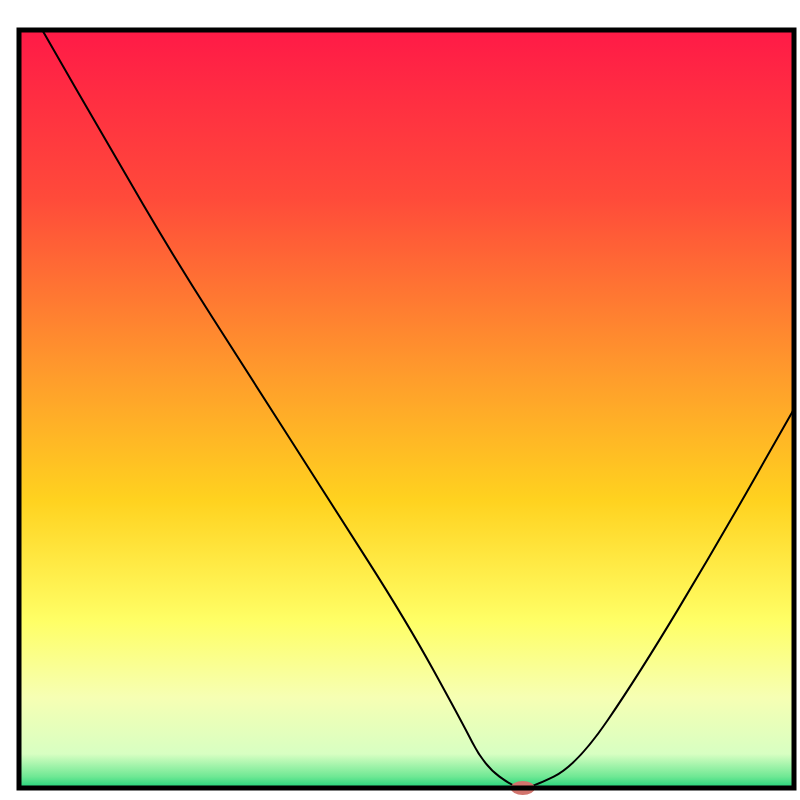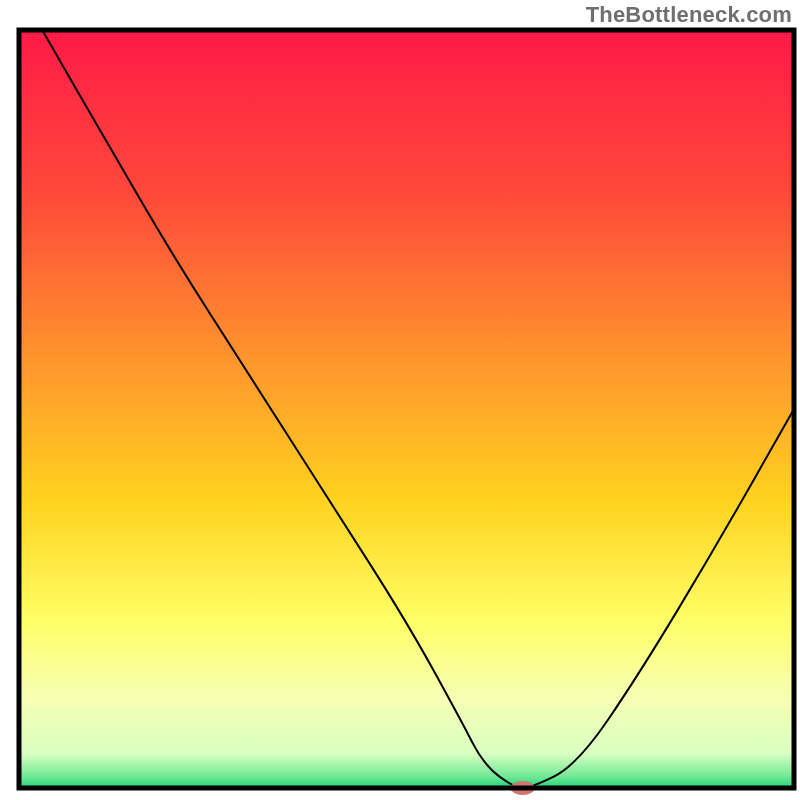--- a/index.html
+++ b/index.html
@@ -37,7 +37,6 @@
 
 <div class="stage">
 
-  <div class="watermark">TheBottleneck.com</div>
 
   <svg class="plot" width="800" height="800" viewBox="0 0 800 800">
     <defs>

